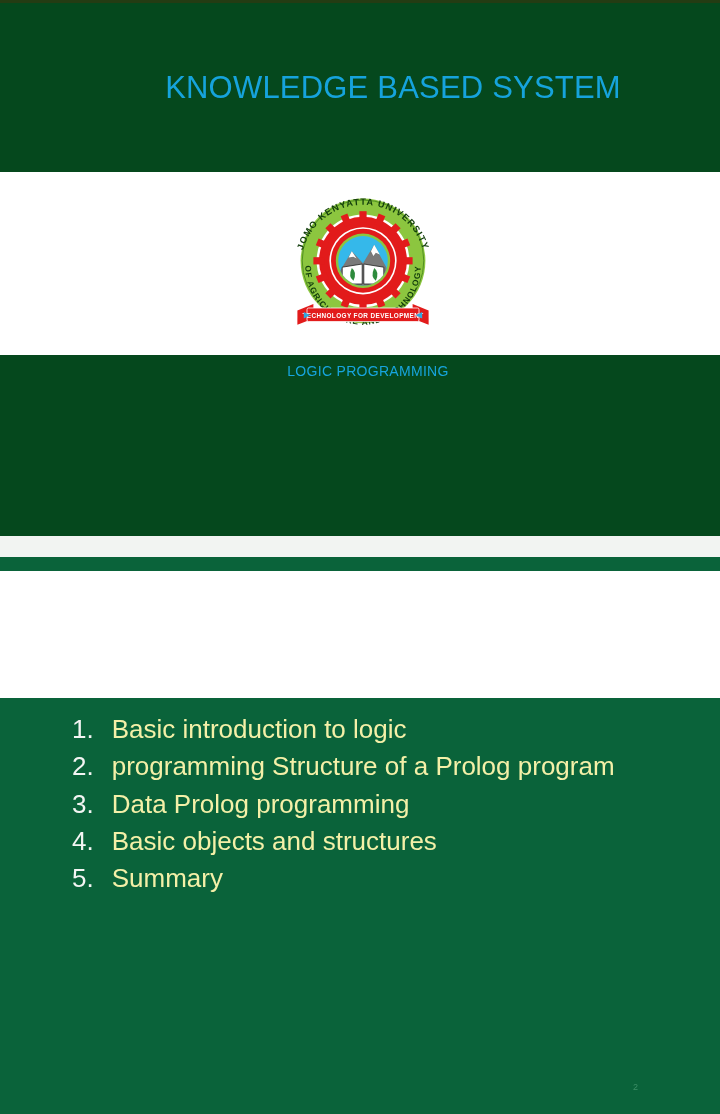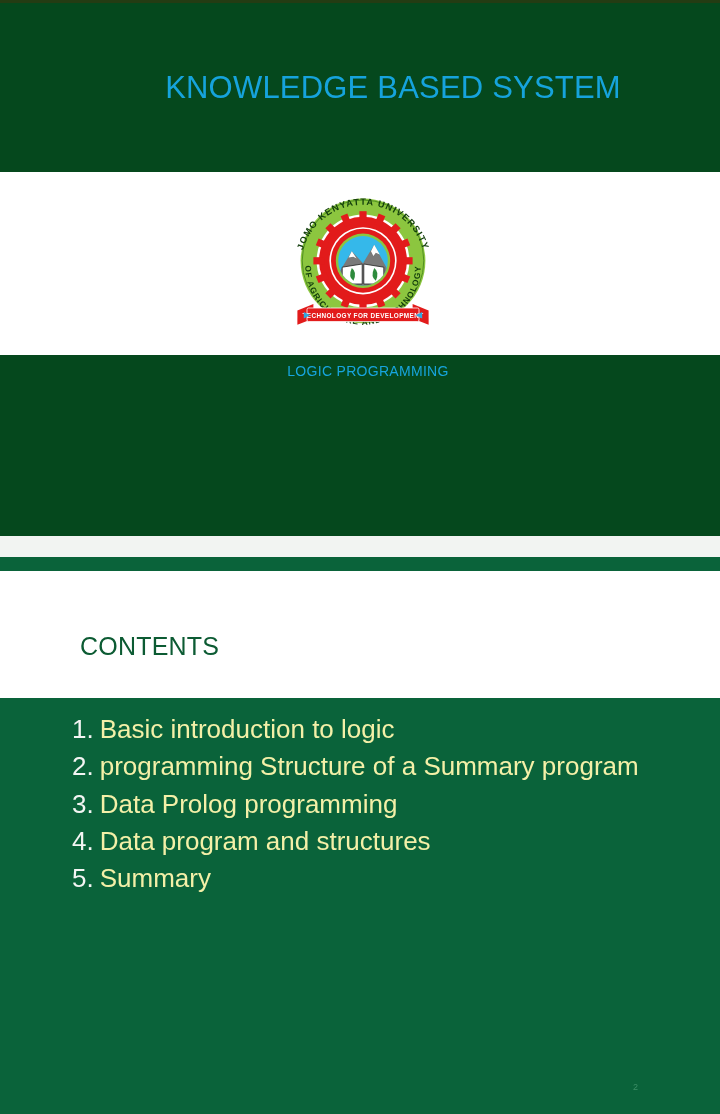--- a/index.html
+++ b/index.html
@@ -268,9 +268,6 @@
 
     <div class="contents-topbar"></div>
 
-    <div class="contents-head">
-      <h2 class="contents-title">CONTENTS</h2>
-    </div>
 
     <div class="contents-body">
       <ol class="contents-list">

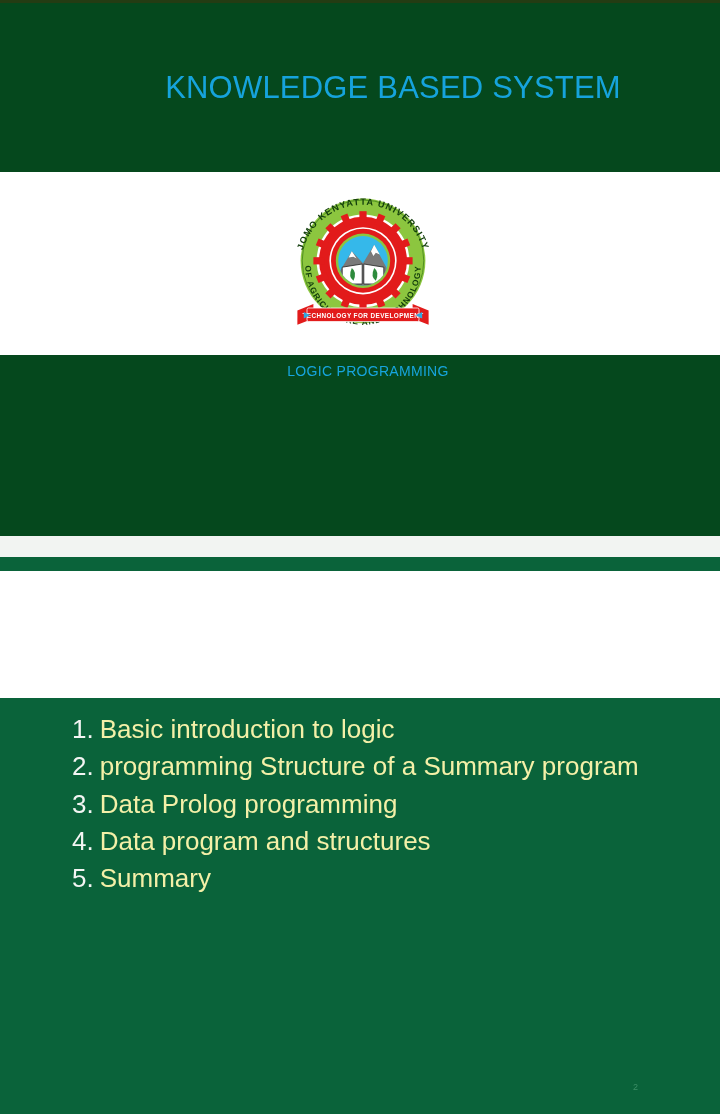--- a/index.html
+++ b/index.html
@@ -150,7 +150,7 @@
     flex: 0 0 auto;
     margin-right: 6px;
   }
-  .li-text { flex: 1 1 auto; }
+  .li-text { flex: 1 1 auto; margin-left: 12px; }
   .page-number {
     position: absolute;
     right: 82px;

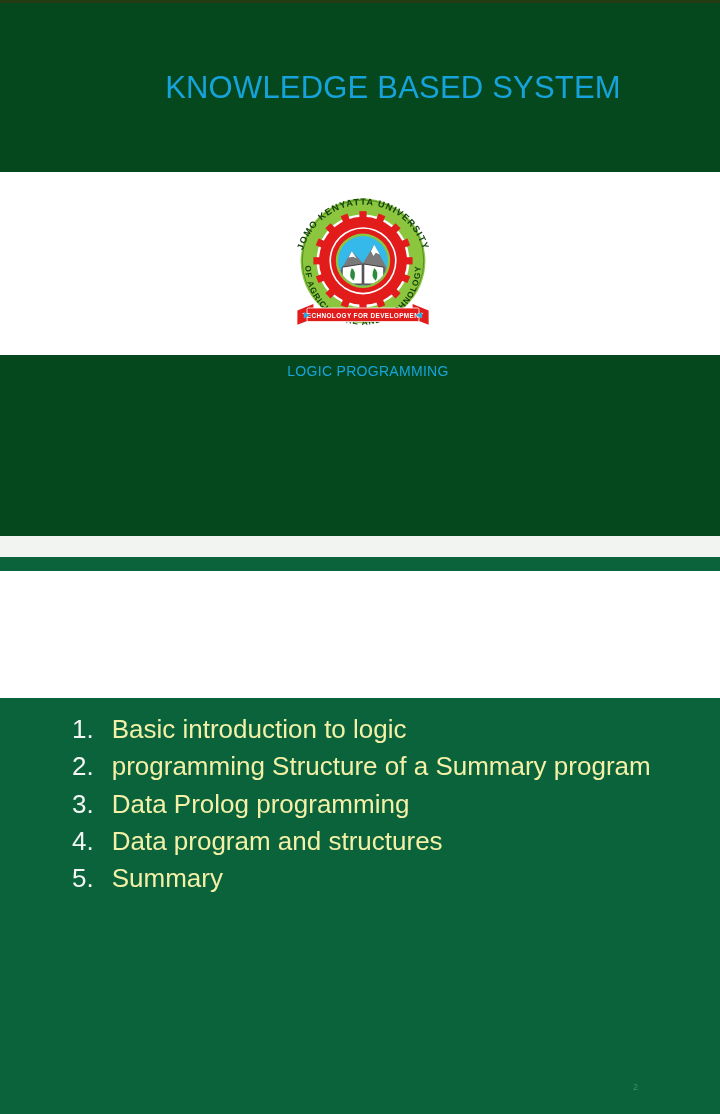--- a/index.html
+++ b/index.html
@@ -277,7 +277,7 @@
         </li>
         <li>
           <span class="li-num">2.</span>
-          <span class="li-text">programming Structure of a Summary program</span>
+          <span class="li-text">programming Structure of a Prolog program</span>
         </li>
         <li>
           <span class="li-num">3.</span>

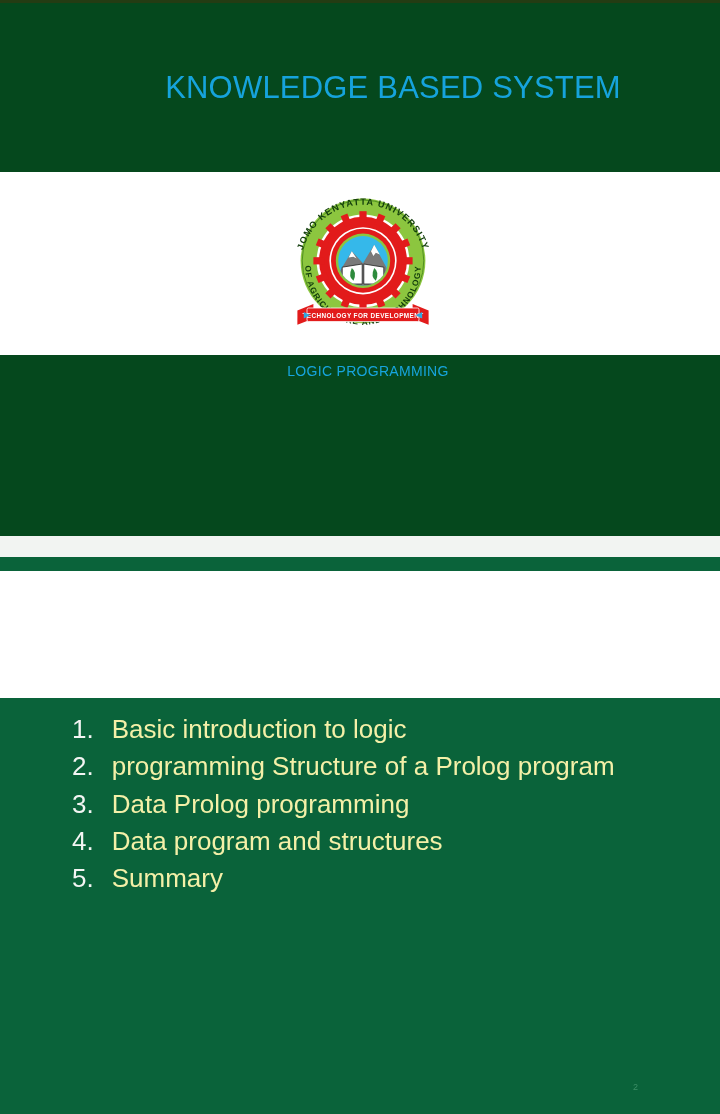--- a/index.html
+++ b/index.html
@@ -285,7 +285,7 @@
         </li>
         <li>
           <span class="li-num">4.</span>
-          <span class="li-text">Data program and structures</span>
+          <span class="li-text">Basic objects and structures</span>
         </li>
         <li>
           <span class="li-num">5.</span>

